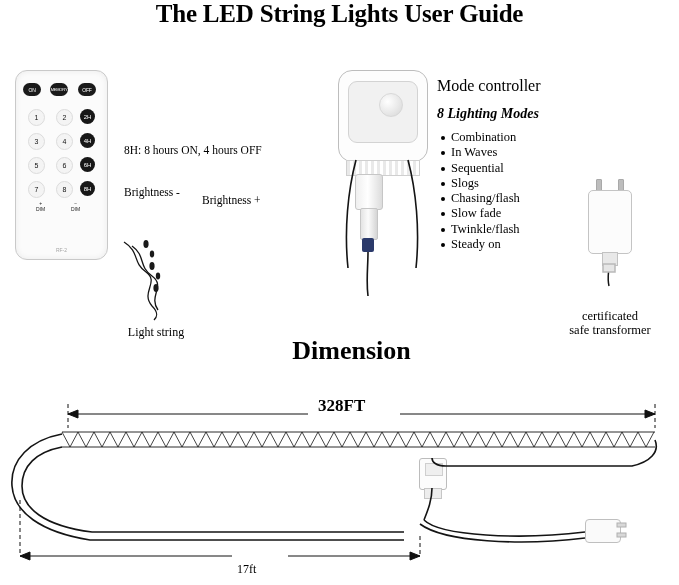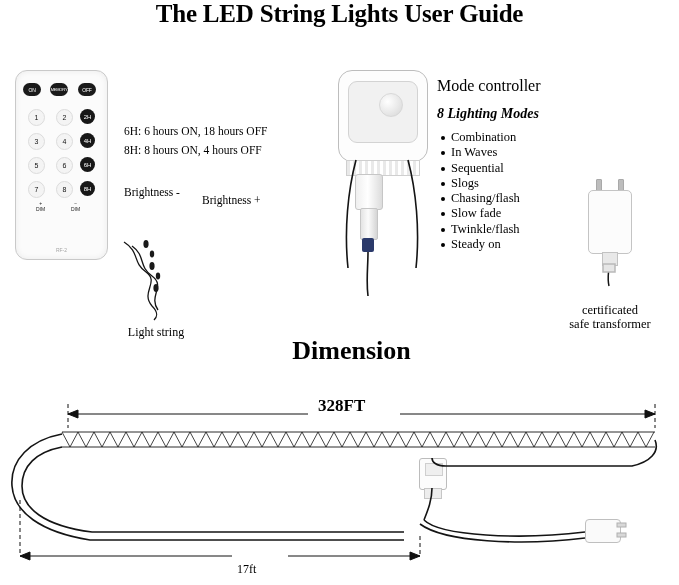--- a/index.html
+++ b/index.html
@@ -379,7 +379,6 @@
     <div class="brand">RF-2</div>
   </div>
 
-  <div class="txt" style="left:124px; top:125px;">6H: 6 hours ON, 18 hours OFF</div>
   <div class="txt" style="left:124px; top:144px;">8H: 8 hours ON, 4 hours OFF</div>
 
   <div class="txt" style="left:124px; top:186px;">Brightness -</div>

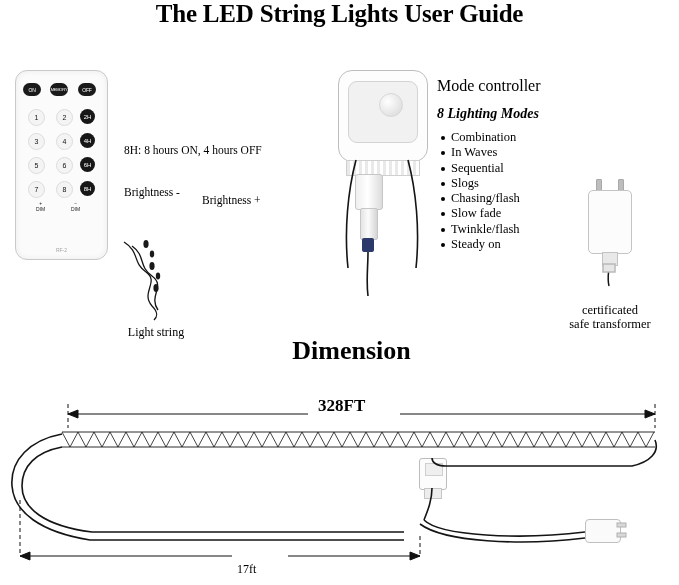--- a/index.html
+++ b/index.html
@@ -219,6 +219,7 @@
     font-size: 12.5px;
     line-height: 1.15;
     color: #000;
+    margin-top: 6px;
   }
   
   .mode-title {

